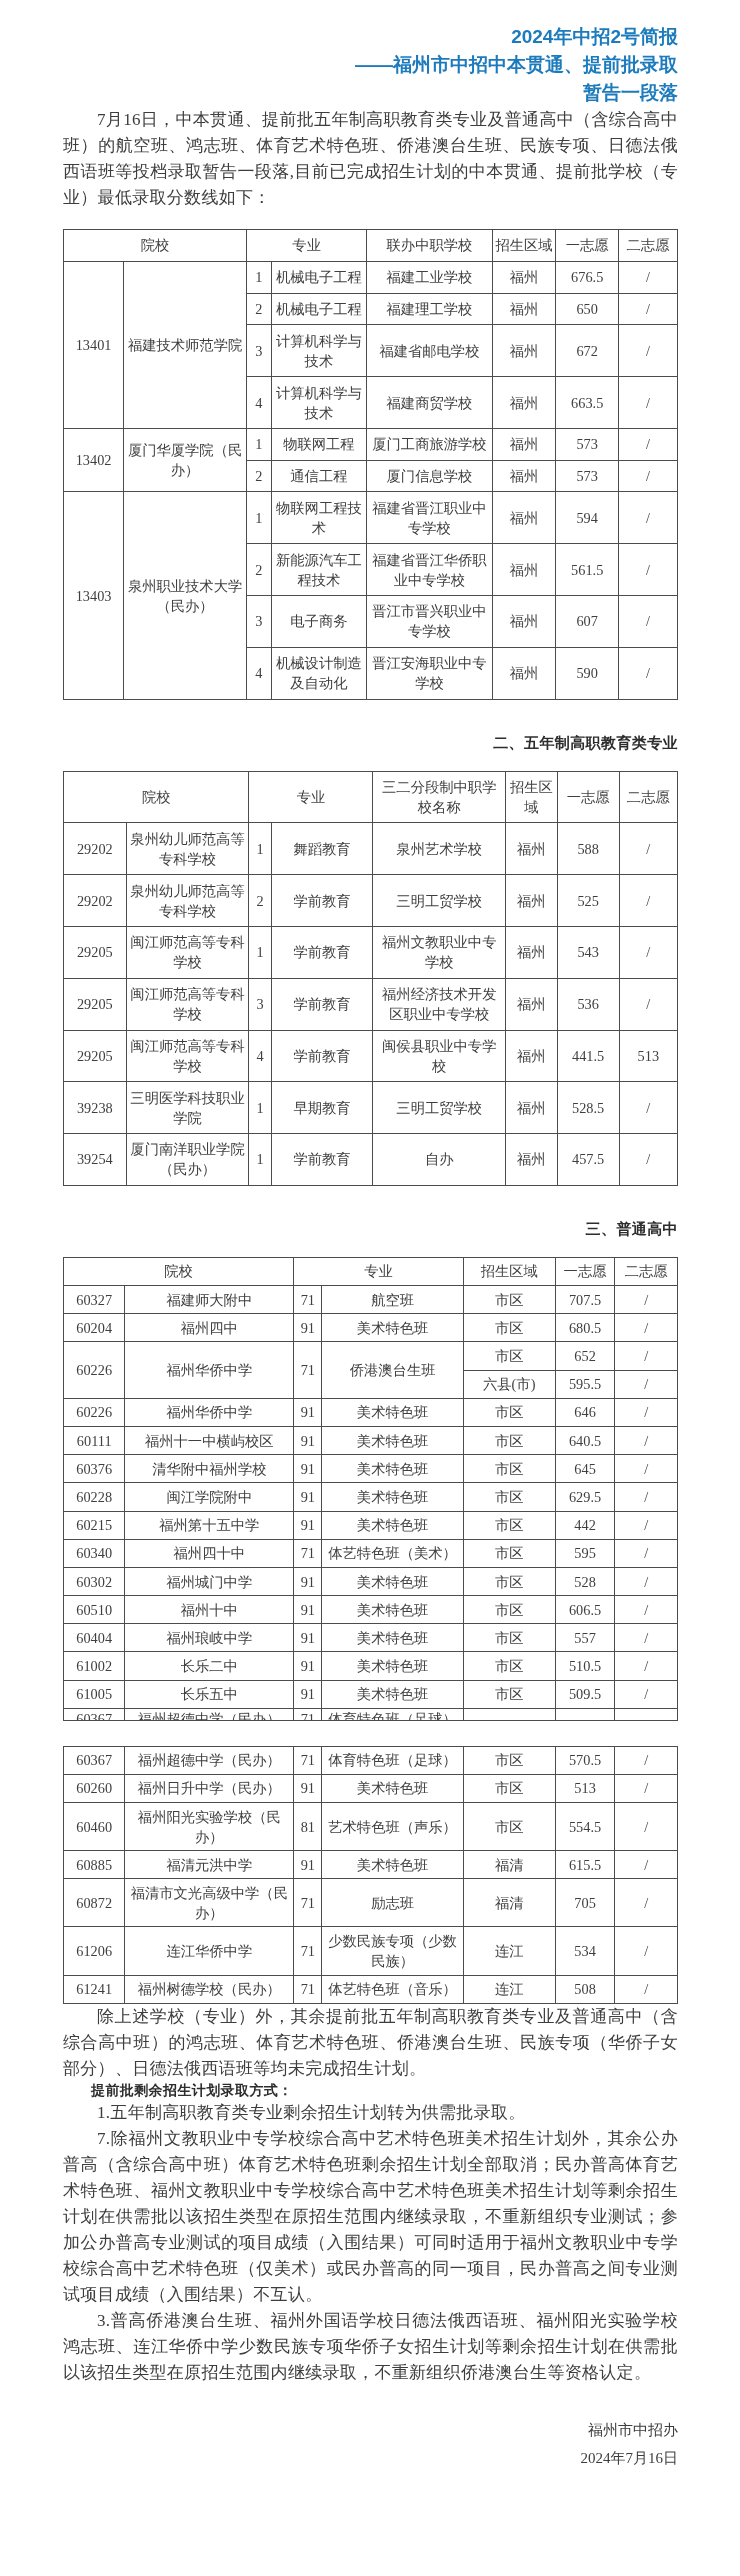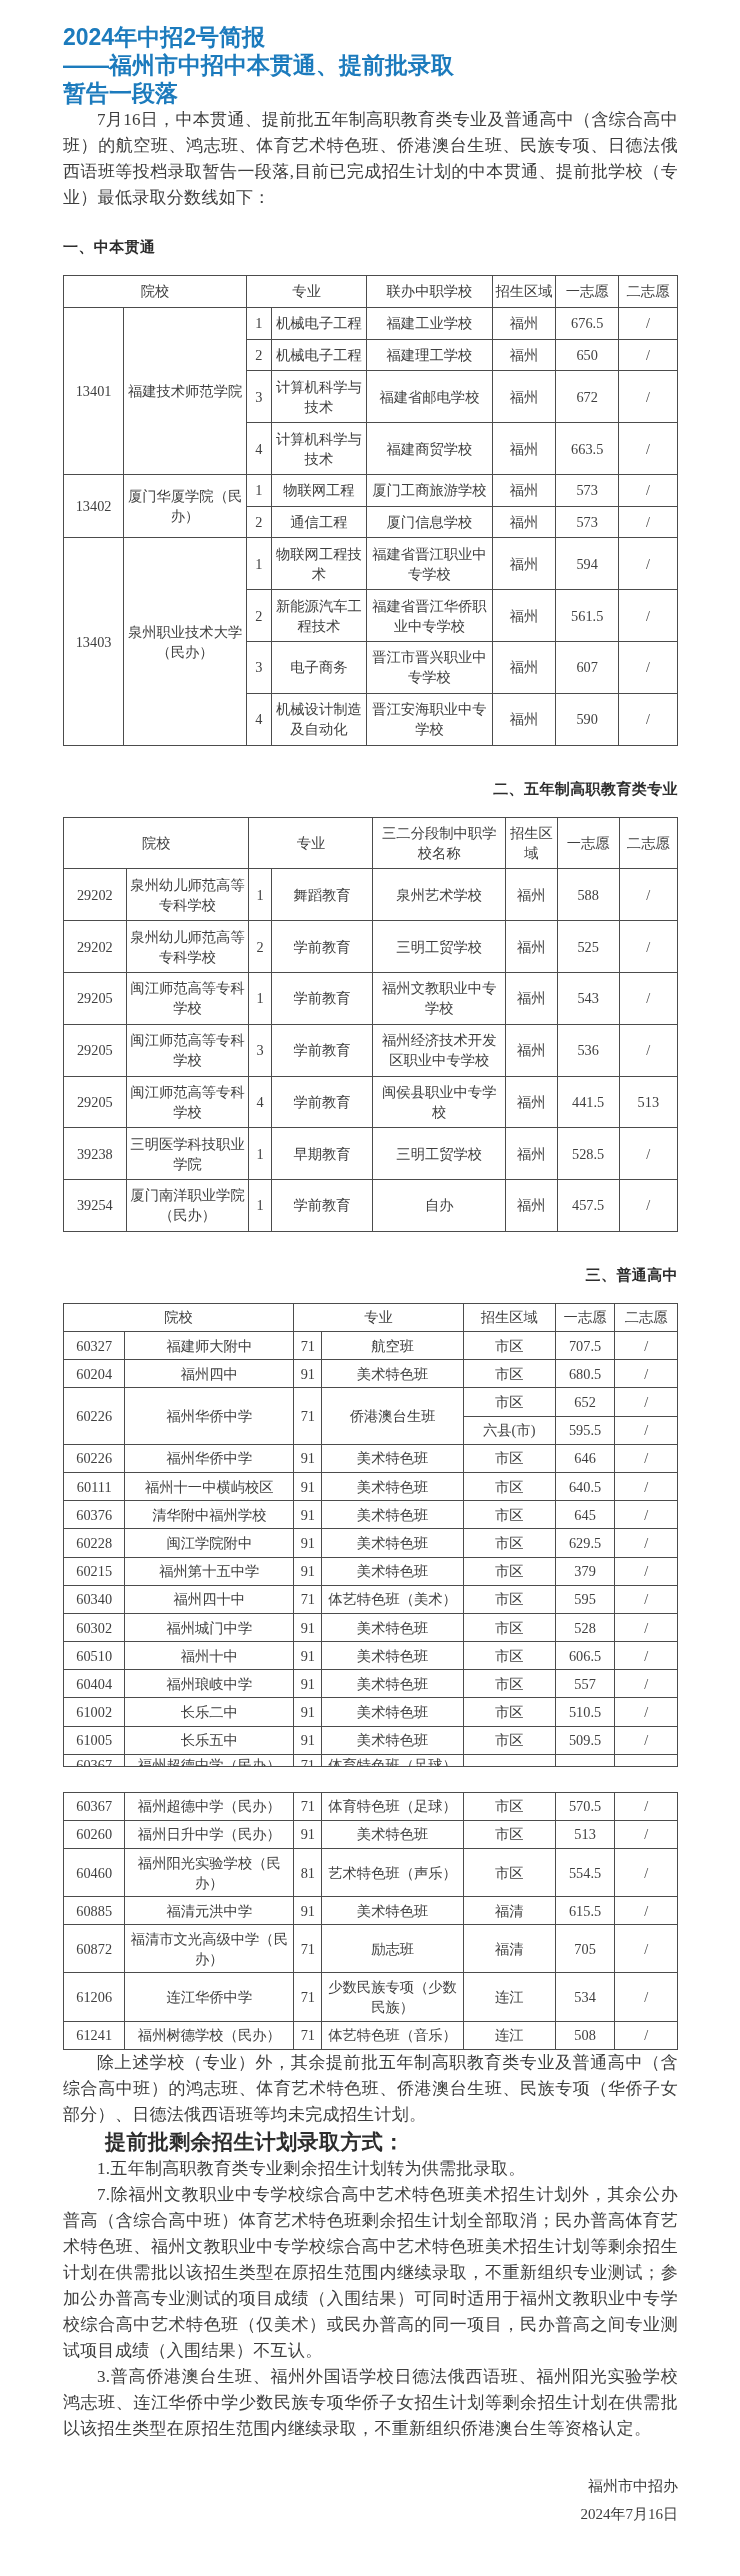--- a/index.html
+++ b/index.html
@@ -15,9 +15,9 @@
     font-family: "Liberation Sans", "DejaVu Sans", sans-serif;
     font-weight: 700;
     color: #1c7bbd;
-    font-size: 23px;
+    font-size: 19px;
     line-height: 28px;
-    text-align: left;
+    text-align: right;
     margin: 0;
   }
 

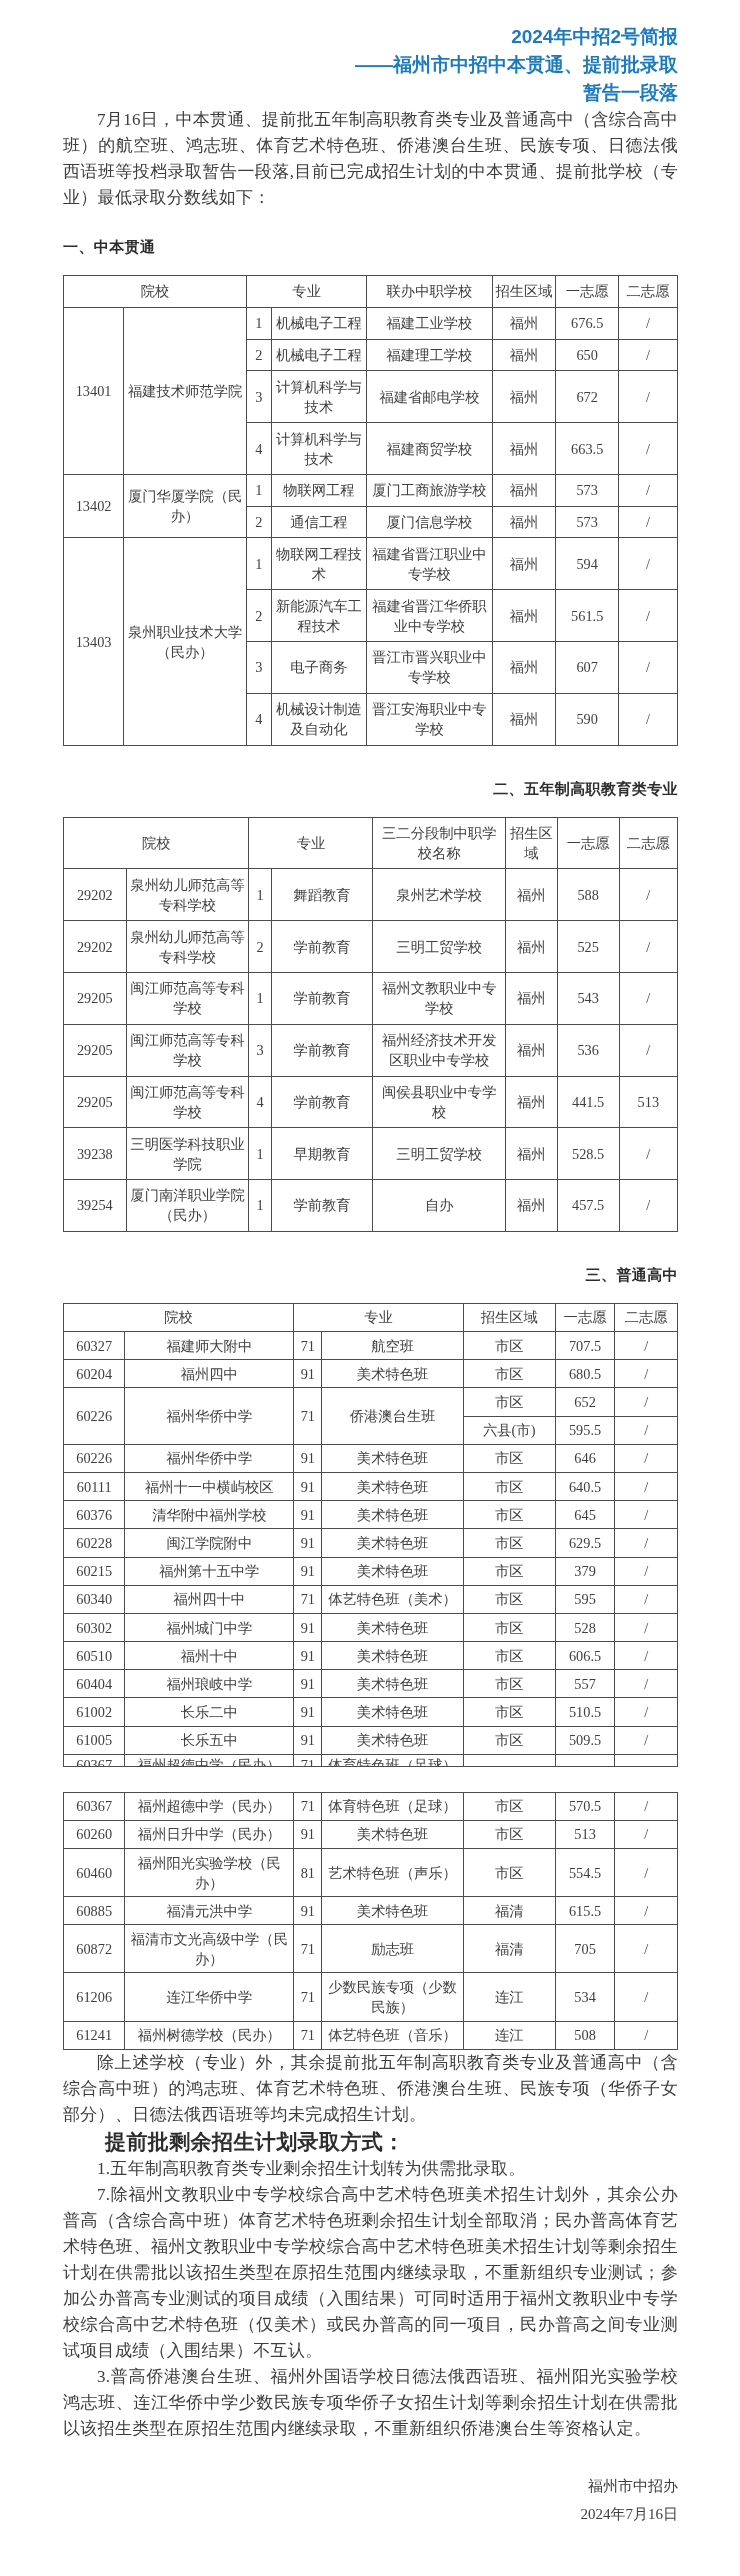--- a/index.html
+++ b/index.html
@@ -106,7 +106,6 @@
 
   <p class="body-text mt-intro">7月16日，中本贯通、提前批五年制高职教育类专业及普通高中（含综合高中班）的航空班、鸿志班、体育艺术特色班、侨港澳台生班、民族专项、日德法俄西语班等投档录取暂告一段落,目前已完成招生计划的中本贯通、提前批学校（专业）最低录取分数线如下：</p>
 
-  <div class="sec-heading mt-h1">一、中本贯通</div>
 
   <table class="score t1 mt-table">
     <colgroup>

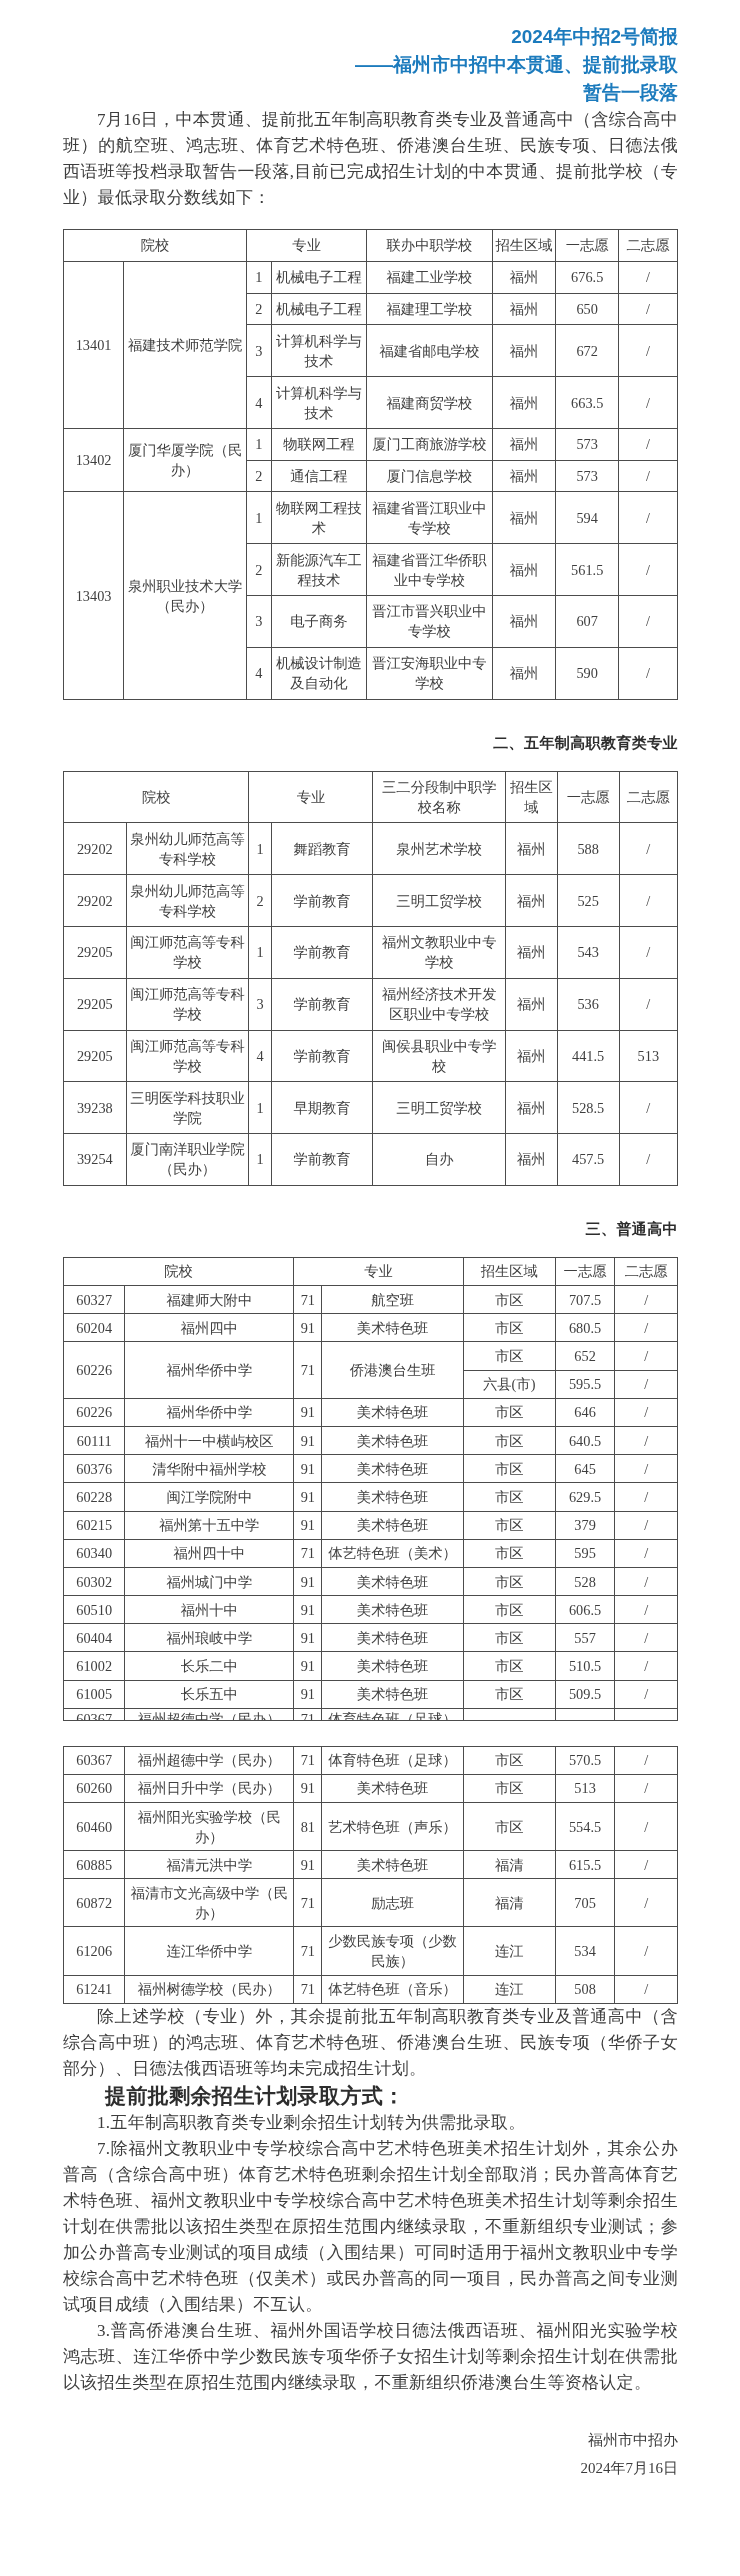--- a/index.html
+++ b/index.html
@@ -411,7 +411,7 @@
         <td>91</td>
         <td>美术特色班</td>
         <td>市区</td>
-        <td>379</td>
+        <td>442</td>
         <td>/</td>
       </tr>
       <tr>

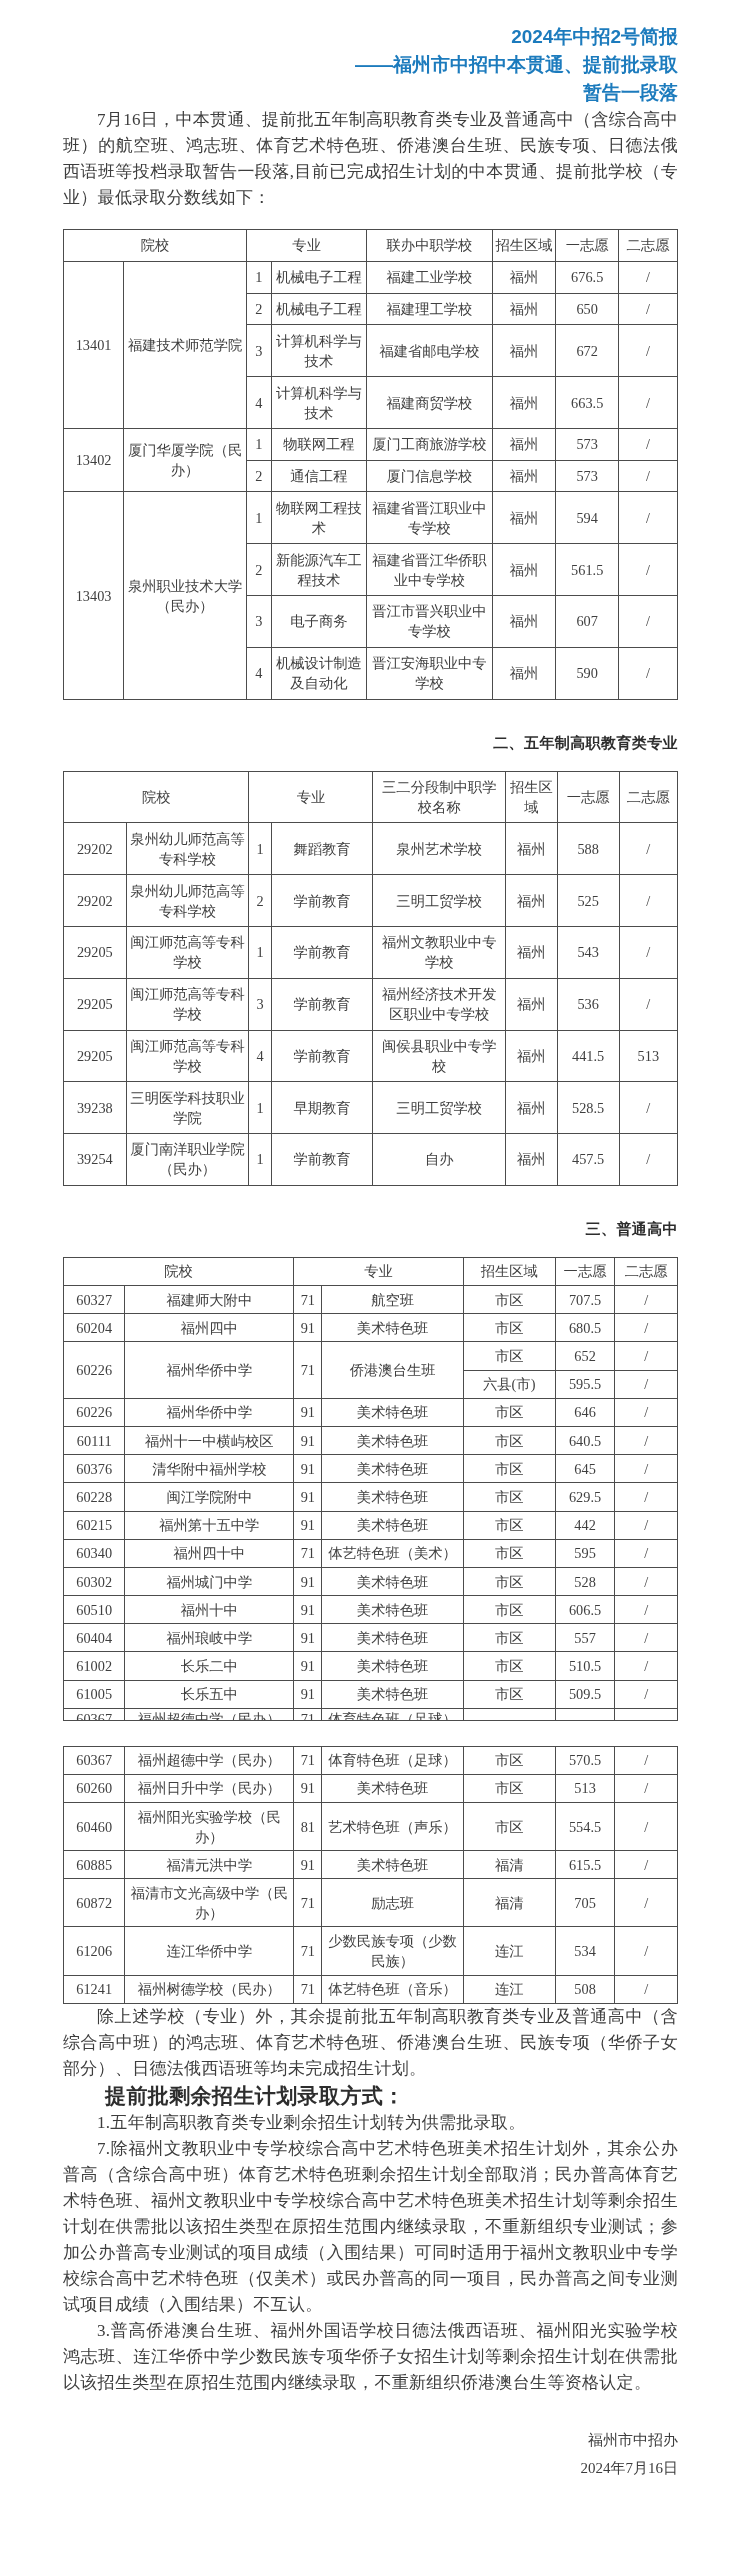--- a/index.html
+++ b/index.html
@@ -78,7 +78,7 @@
   .method-heading {
     font-family: "Liberation Sans", "DejaVu Sans", sans-serif;
     font-weight: 700;
-    font-size: 21px;
+    font-size: 14px;
     color: #2d2d2d;
     text-indent: 2em;
     margin: 0;

